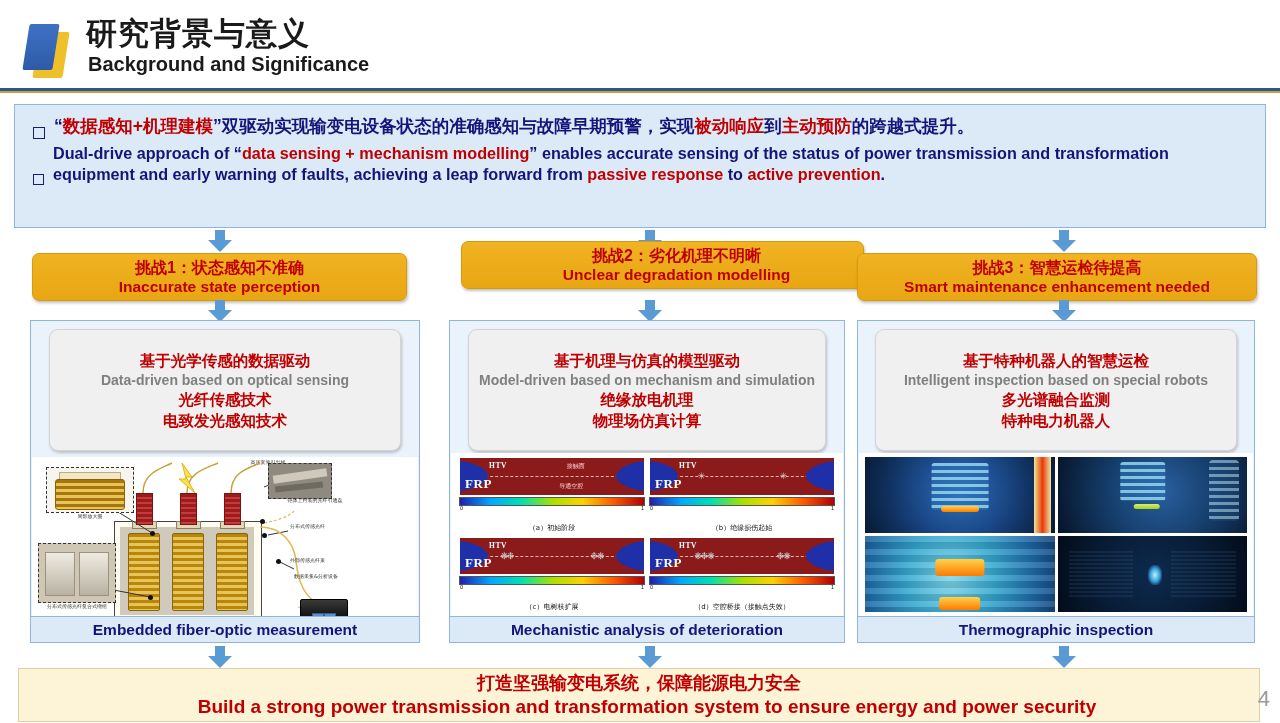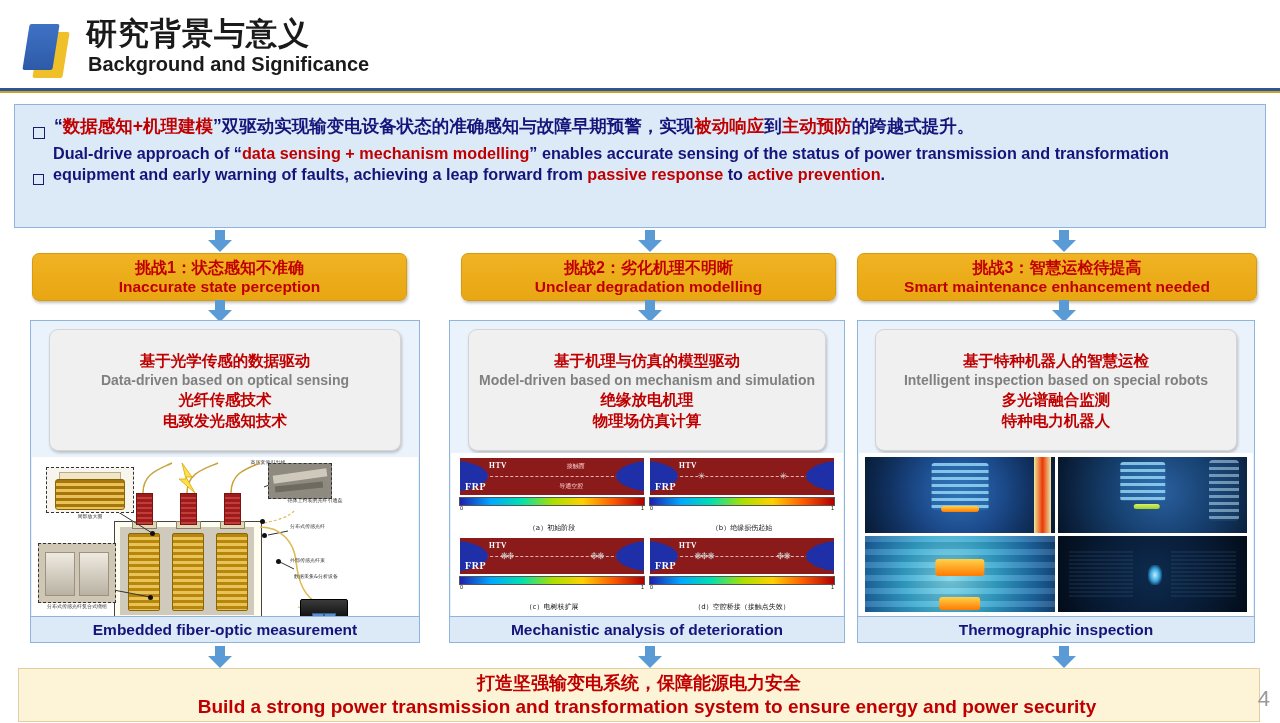--- a/index.html
+++ b/index.html
@@ -189,7 +189,7 @@
     <div class="czh">挑战1：状态感知不准确</div>
     <div class="cen">Inaccurate state perception</div>
   </div>
-  <div class="chal" style="left:461px;top:253px;width:373px;">
+  <div class="chal" style="left:461px;top:241px;width:373px;padding-left:28px;">
     <div class="czh">挑战2：劣化机理不明晰</div>
     <div class="cen">Unclear degradation modelling</div>
   </div>

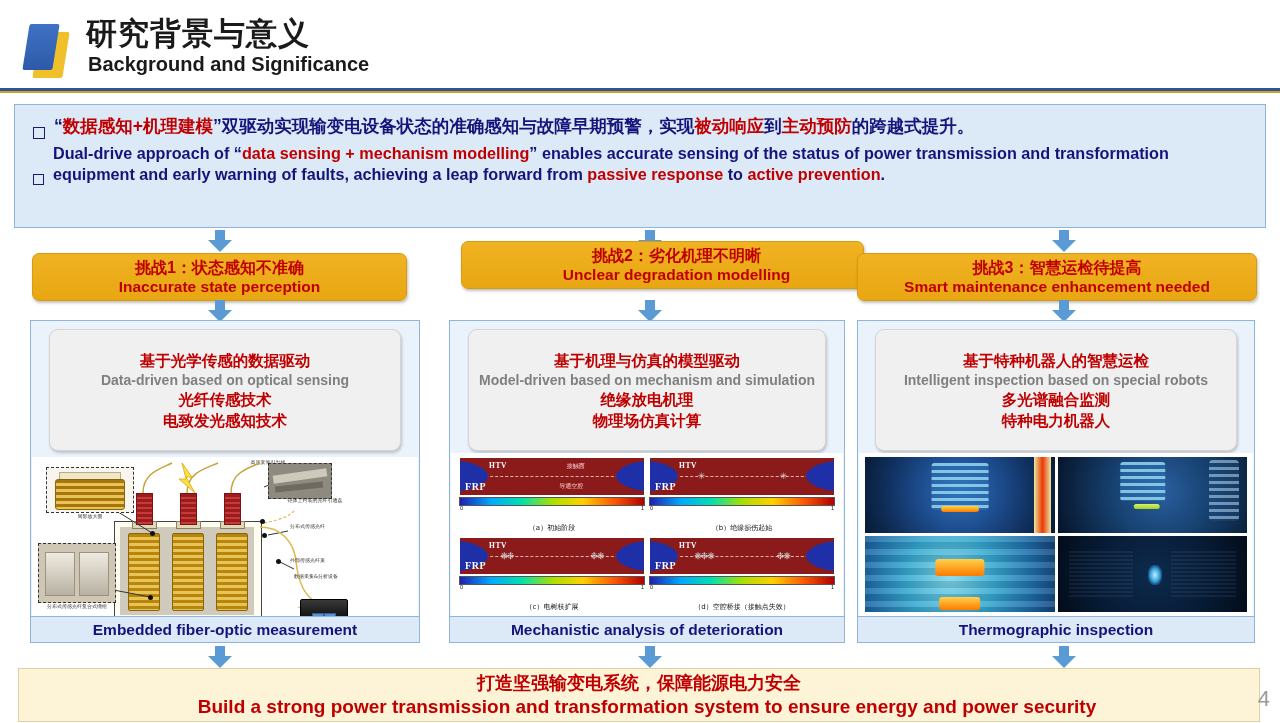--- a/index.html
+++ b/index.html
@@ -91,7 +91,7 @@
   .simimg{position:relative;flex:1 1 auto;background:#8b1a1a;overflow:hidden;border:1px solid #fff;}
   .simimg .htv{position:absolute;left:5px;top:3px;font-size:7.5px;font-weight:bold;
     color:#fff;letter-spacing:.6px;font-family:"Liberation Serif",serif;padding-left:24px;}
-  .simimg .frp{position:absolute;left:5px;bottom:3px;font-size:10px;font-weight:bold;
+  .simimg .frp{position:absolute;left:5px;bottom:3px;font-size:13px;font-weight:bold;
     color:#fff;letter-spacing:.6px;font-family:"Liberation Serif",serif;}
   .lobe{position:absolute;top:50%;width:42px;height:32px;background:#1f2fa8;
     transform:translateY(-50%);}

